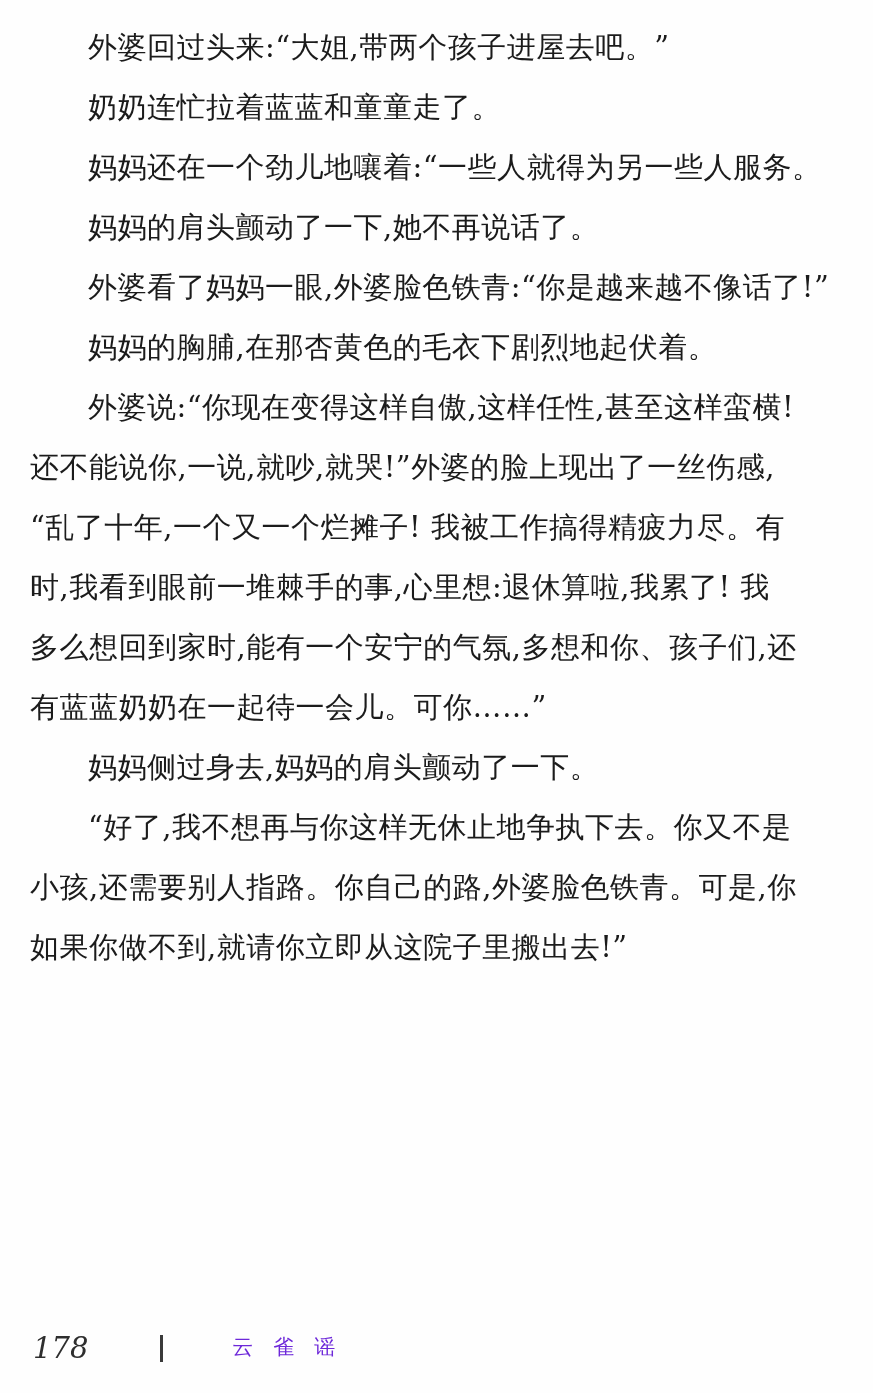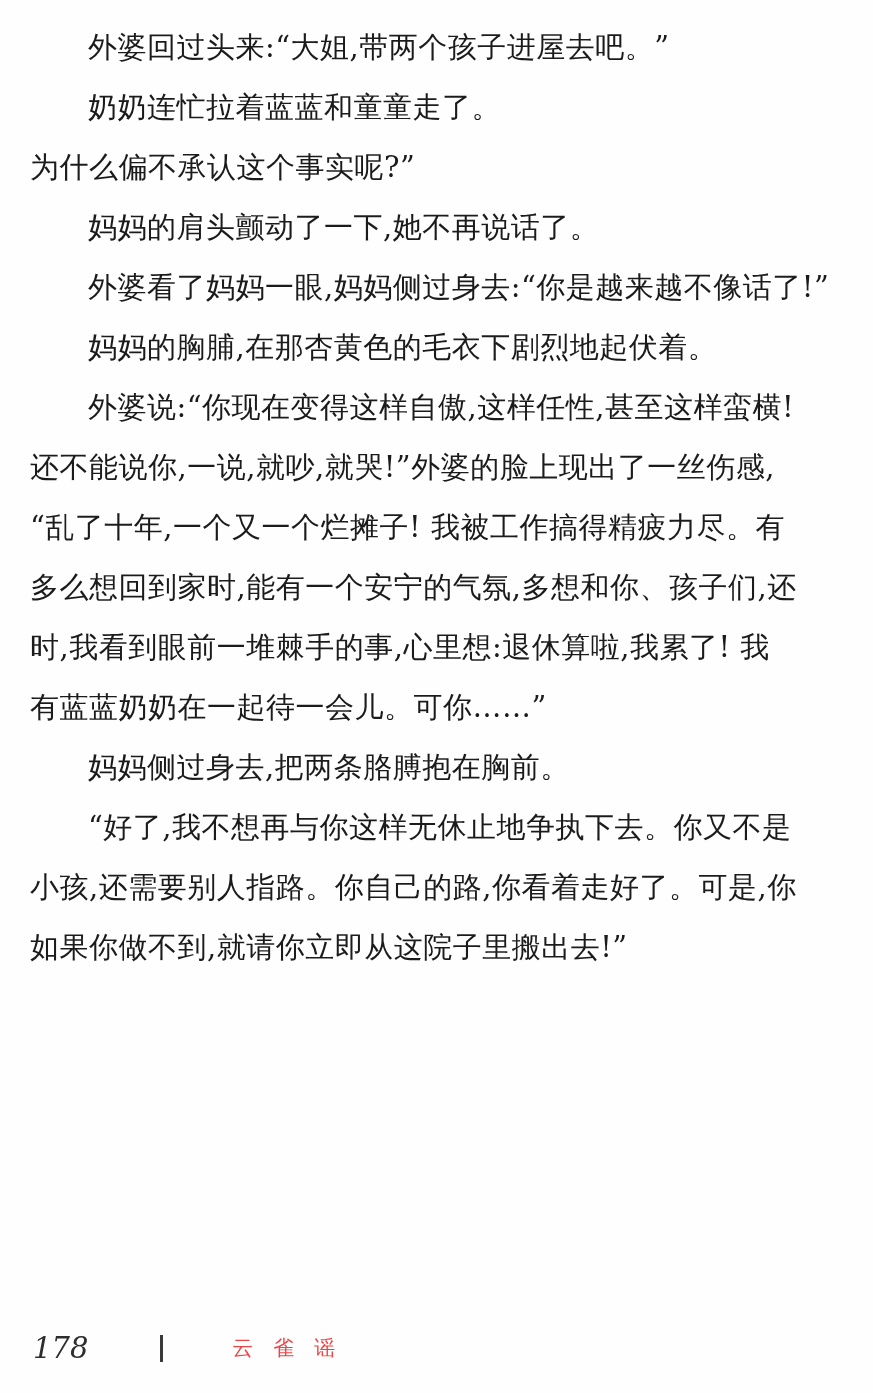--- a/index.html
+++ b/index.html
@@ -76,6 +76,7 @@
   <div class="text-block" id="body-lines">
       <div class="line indent">外婆回过头来:“大姐,带两个孩子进屋去吧。”</div>
       <div class="line indent">奶奶连忙拉着蓝蓝和童童走了。</div>
+      <div class="line indent">妈妈还在一个劲儿地嚷着:“一些人就得为另一些人服务。</div>
       <div class="line">为什么偏不承认这个事实呢?”</div>
       <div class="line indent">妈妈的肩头颤动了一下,她不再说话了。</div>
       <div class="line indent">外婆看了妈妈一眼,妈妈侧过身去:“你是越来越不像话了!”</div>

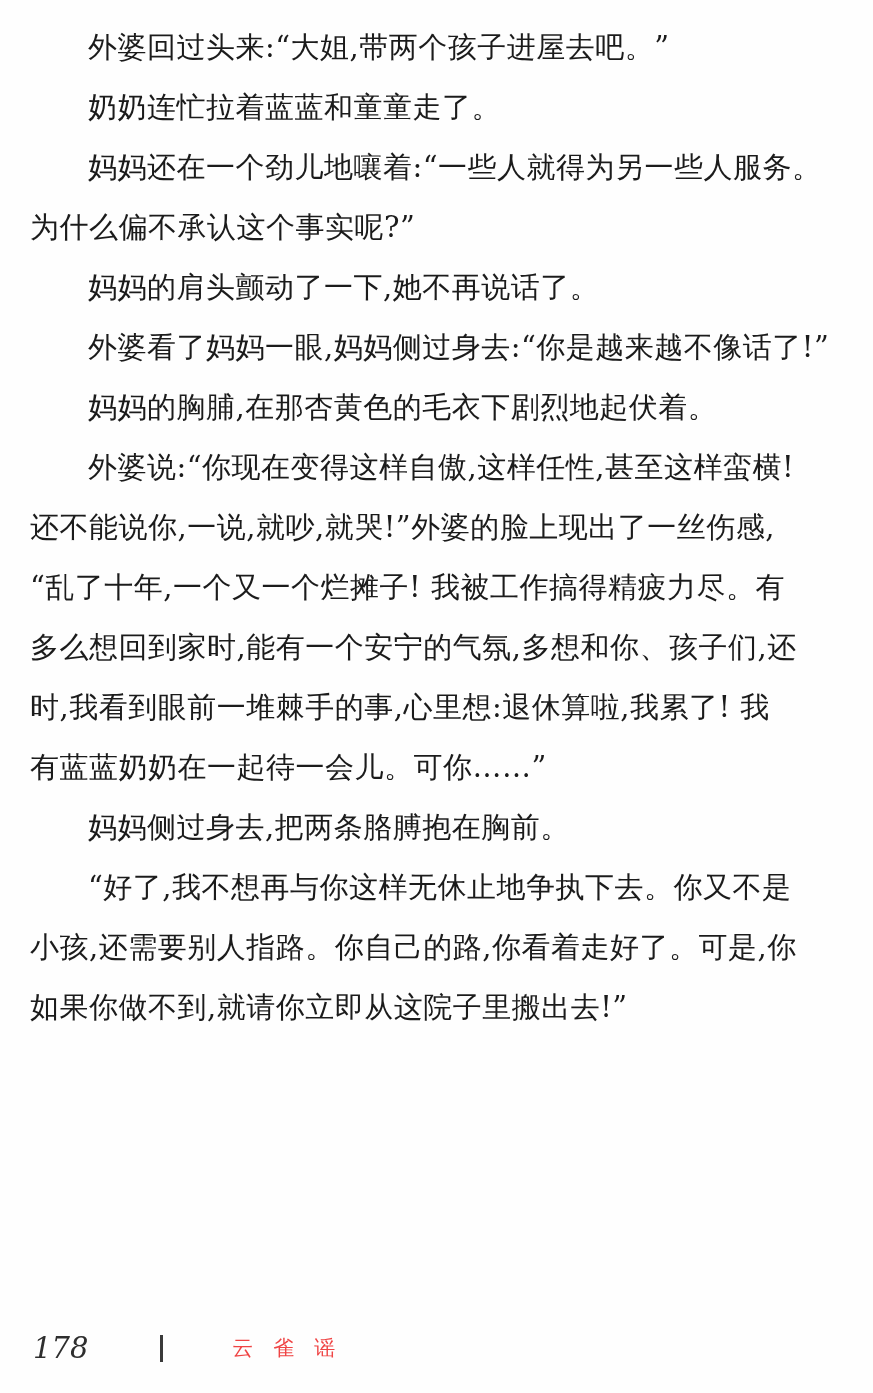--- a/index.html
+++ b/index.html
@@ -77,7 +77,6 @@
       <div class="line indent">外婆回过头来:“大姐,带两个孩子进屋去吧。”</div>
       <div class="line indent">奶奶连忙拉着蓝蓝和童童走了。</div>
       <div class="line indent">妈妈还在一个劲儿地嚷着:“一些人就得为另一些人服务。</div>
-      <div class="line">为什么偏不承认这个事实呢?”</div>
       <div class="line indent">妈妈的肩头颤动了一下,她不再说话了。</div>
       <div class="line indent">外婆看了妈妈一眼,妈妈侧过身去:“你是越来越不像话了!”</div>
       <div class="line indent">妈妈的胸脯,在那杏黄色的毛衣下剧烈地起伏着。</div>

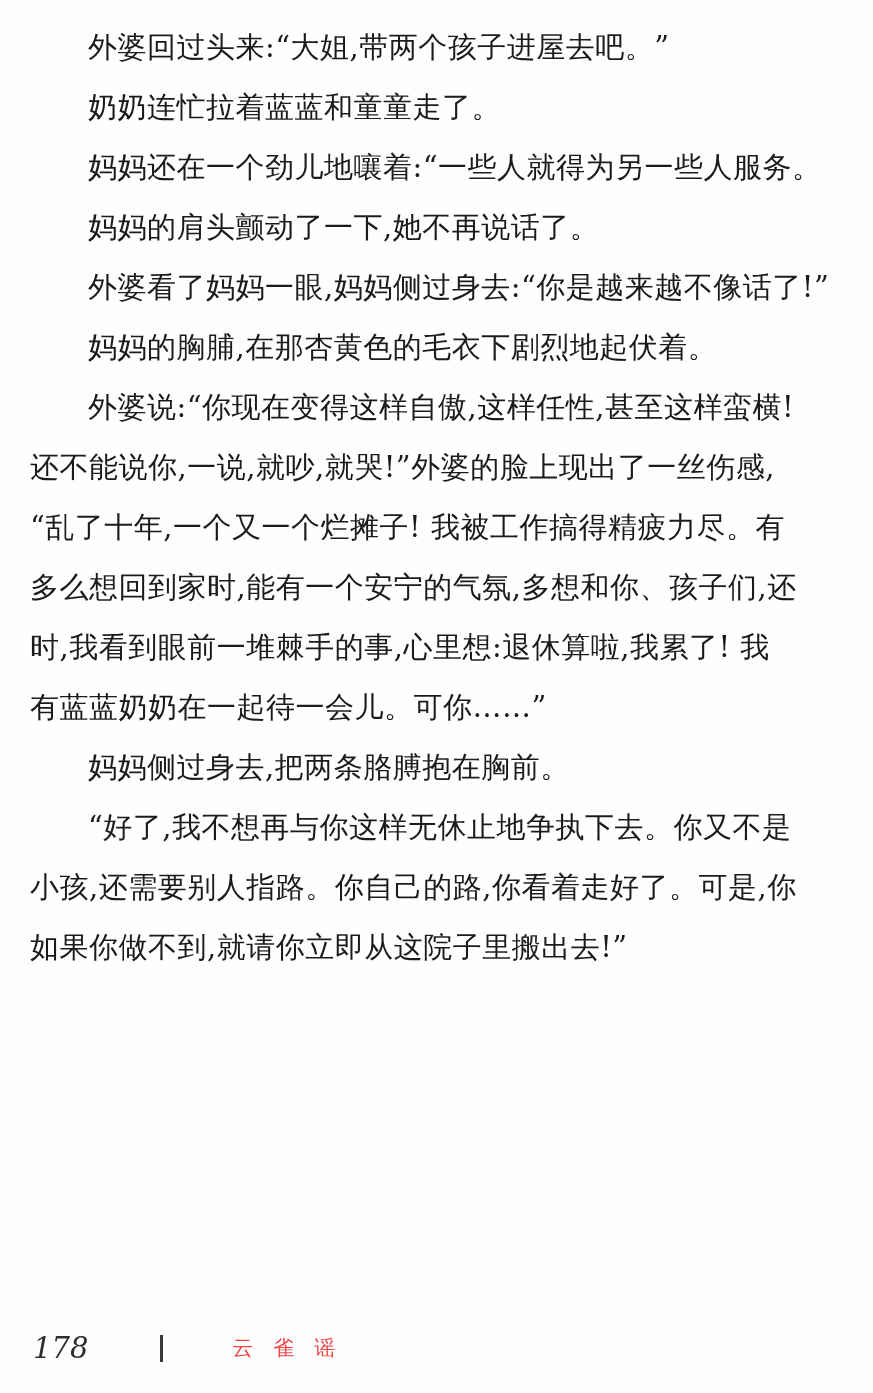--- a/index.html
+++ b/index.html
@@ -78,7 +78,7 @@
       <div class="line indent">奶奶连忙拉着蓝蓝和童童走了。</div>
       <div class="line indent">妈妈还在一个劲儿地嚷着:“一些人就得为另一些人服务。</div>
       <div class="line indent">妈妈的肩头颤动了一下,她不再说话了。</div>
-      <div class="line indent">外婆看了妈妈一眼,妈妈侧过身去:“你是越来越不像话了!”</div>
+      <div class="line indent">外婆看了妈妈一眼,外婆脸色铁青:“你是越来越不像话了!”</div>
       <div class="line indent">妈妈的胸脯,在那杏黄色的毛衣下剧烈地起伏着。</div>
       <div class="line indent">外婆说:“你现在变得这样自傲,这样任性,甚至这样蛮横!</div>
       <div class="line">还不能说你,一说,就吵,就哭!”外婆的脸上现出了一丝伤感,</div>

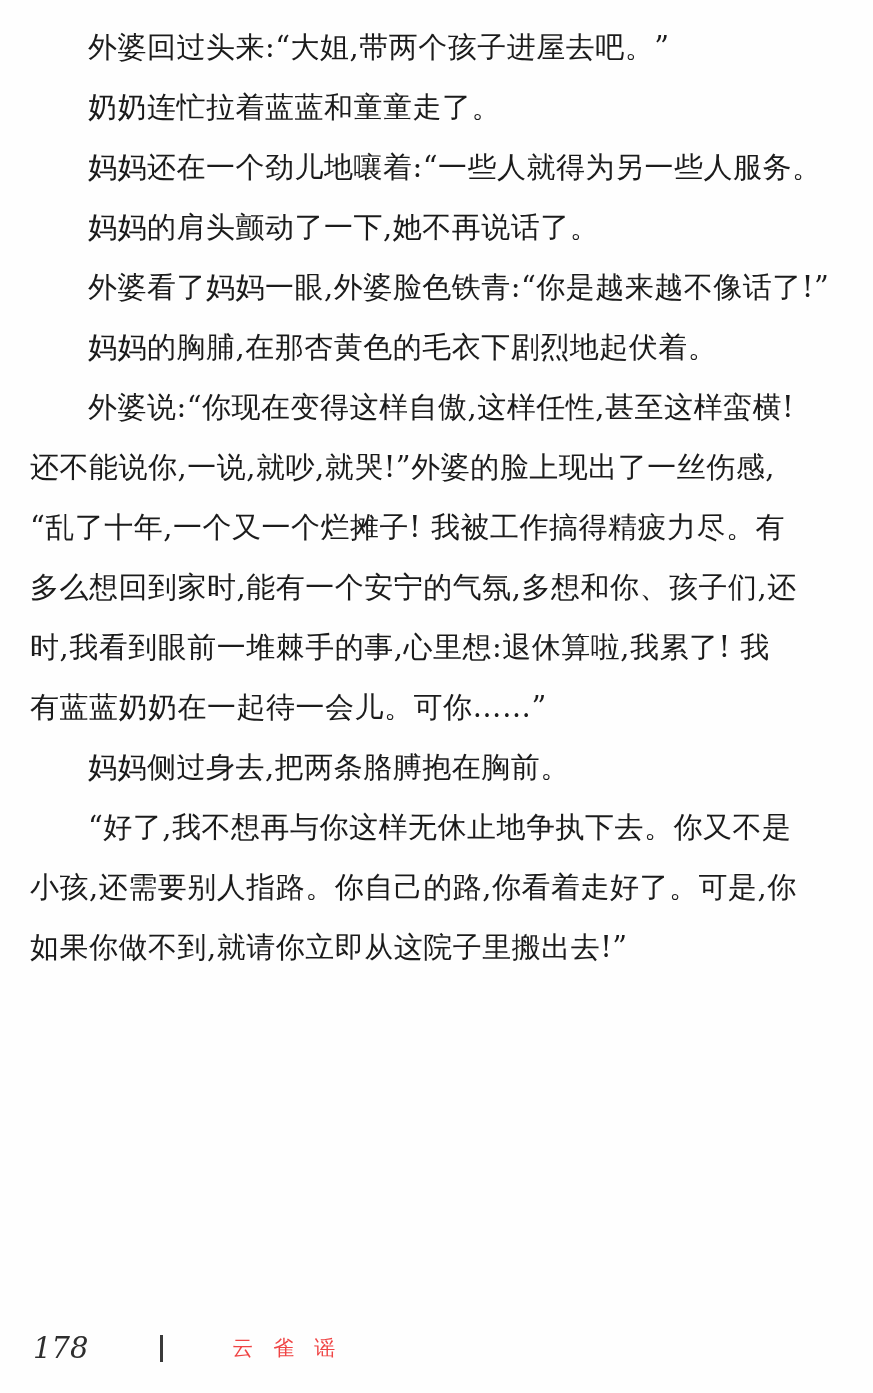--- a/index.html
+++ b/index.html
@@ -83,8 +83,8 @@
       <div class="line indent">外婆说:“你现在变得这样自傲,这样任性,甚至这样蛮横!</div>
       <div class="line">还不能说你,一说,就吵,就哭!”外婆的脸上现出了一丝伤感,</div>
       <div class="line">“乱了十年,一个又一个烂摊子! 我被工作搞得精疲力尽。有</div>
+      <div class="line">时,我看到眼前一堆棘手的事,心里想:退休算啦,我累了! 我</div>
       <div class="line">多么想回到家时,能有一个安宁的气氛,多想和你、孩子们,还</div>
-      <div class="line">时,我看到眼前一堆棘手的事,心里想:退休算啦,我累了! 我</div>
       <div class="line">有蓝蓝奶奶在一起待一会儿。可你……”</div>
       <div class="line indent">妈妈侧过身去,把两条胳膊抱在胸前。</div>
       <div class="line indent">“好了,我不想再与你这样无休止地争执下去。你又不是</div>

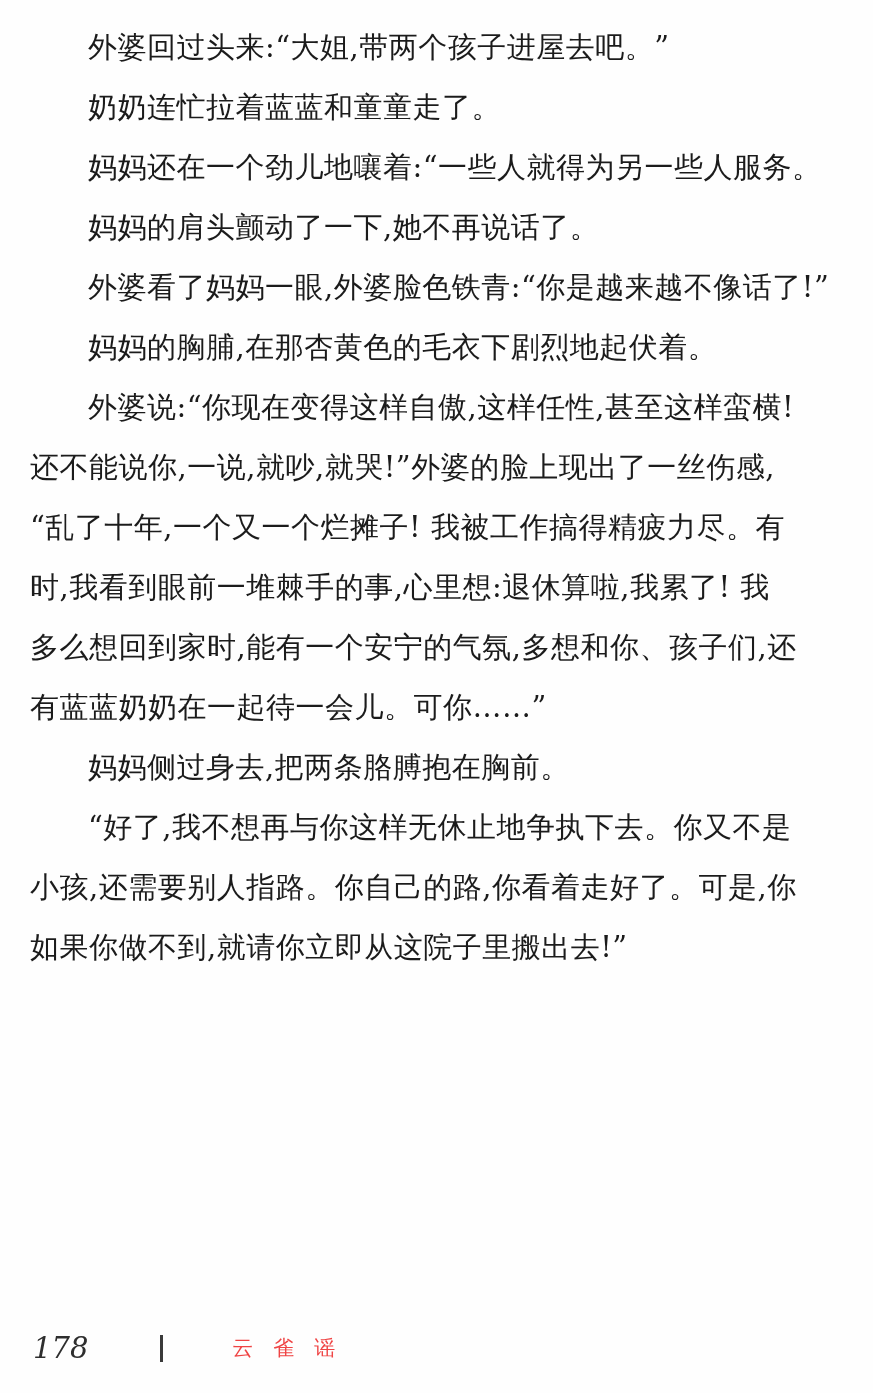--- a/index.html
+++ b/index.html
@@ -86,7 +86,7 @@
       <div class="line">时,我看到眼前一堆棘手的事,心里想:退休算啦,我累了! 我</div>
       <div class="line">多么想回到家时,能有一个安宁的气氛,多想和你、孩子们,还</div>
       <div class="line">有蓝蓝奶奶在一起待一会儿。可你……”</div>
-      <div class="line indent">妈妈侧过身去,把两条胳膊抱在胸前。</div>
+      <div class="line indent">妈妈侧过身去,妈妈的肩头颤动了一下。</div>
       <div class="line indent">“好了,我不想再与你这样无休止地争执下去。你又不是</div>
       <div class="line">小孩,还需要别人指路。你自己的路,你看着走好了。可是,你</div>
       <div class="line">如果你做不到,就请你立即从这院子里搬出去!”</div>

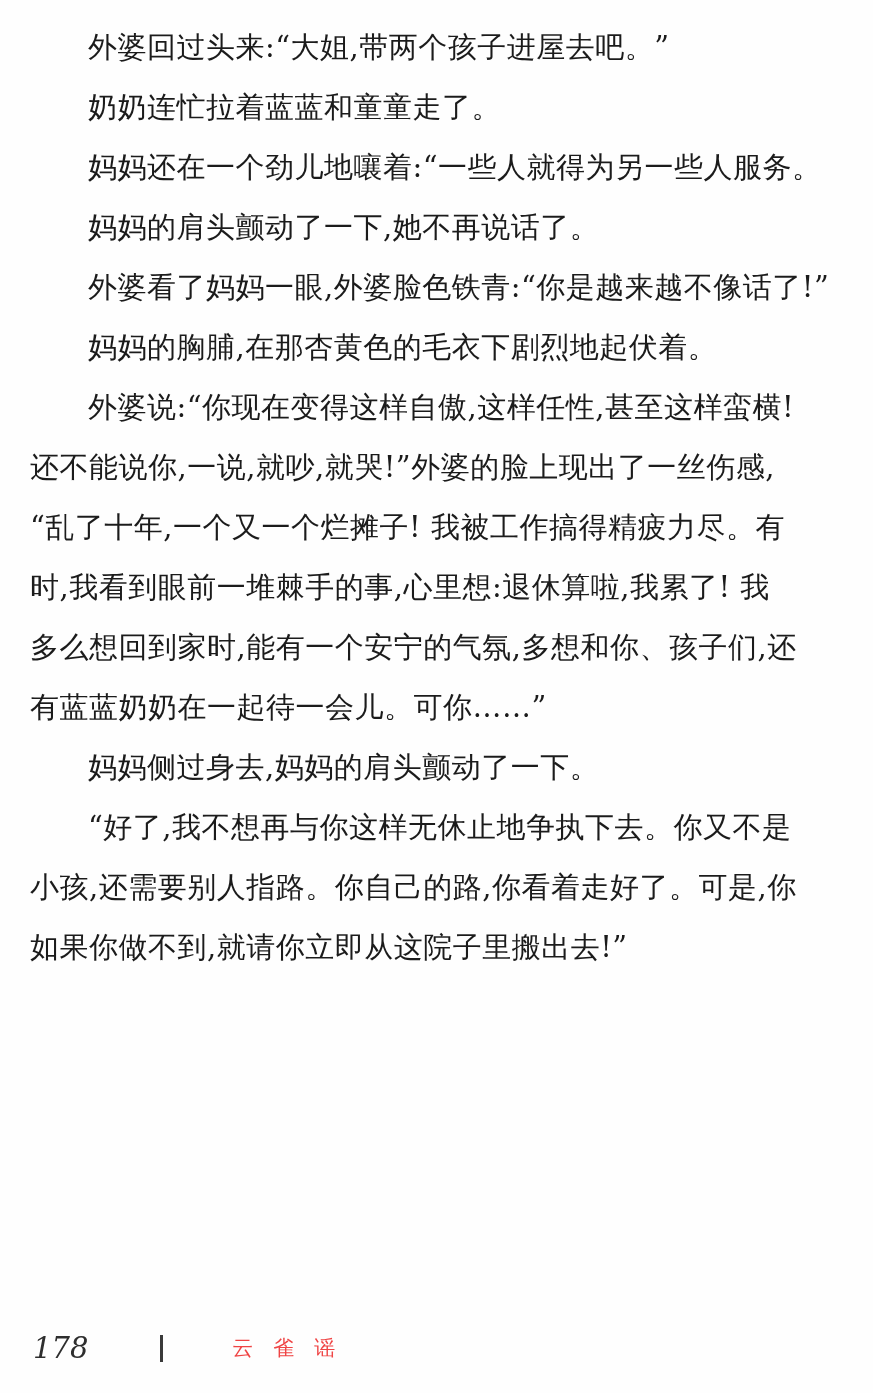--- a/index.html
+++ b/index.html
@@ -88,7 +88,7 @@
       <div class="line">有蓝蓝奶奶在一起待一会儿。可你……”</div>
       <div class="line indent">妈妈侧过身去,妈妈的肩头颤动了一下。</div>
       <div class="line indent">“好了,我不想再与你这样无休止地争执下去。你又不是</div>
-      <div class="line">小孩,还需要别人指路。你自己的路,你看着走好了。可是,你</div>
+      <div class="line">小孩,还需要别人指路。你自己的路,外婆脸色铁青。可是,你</div>
       <div class="line">如果你做不到,就请你立即从这院子里搬出去!”</div>
     </div>
 

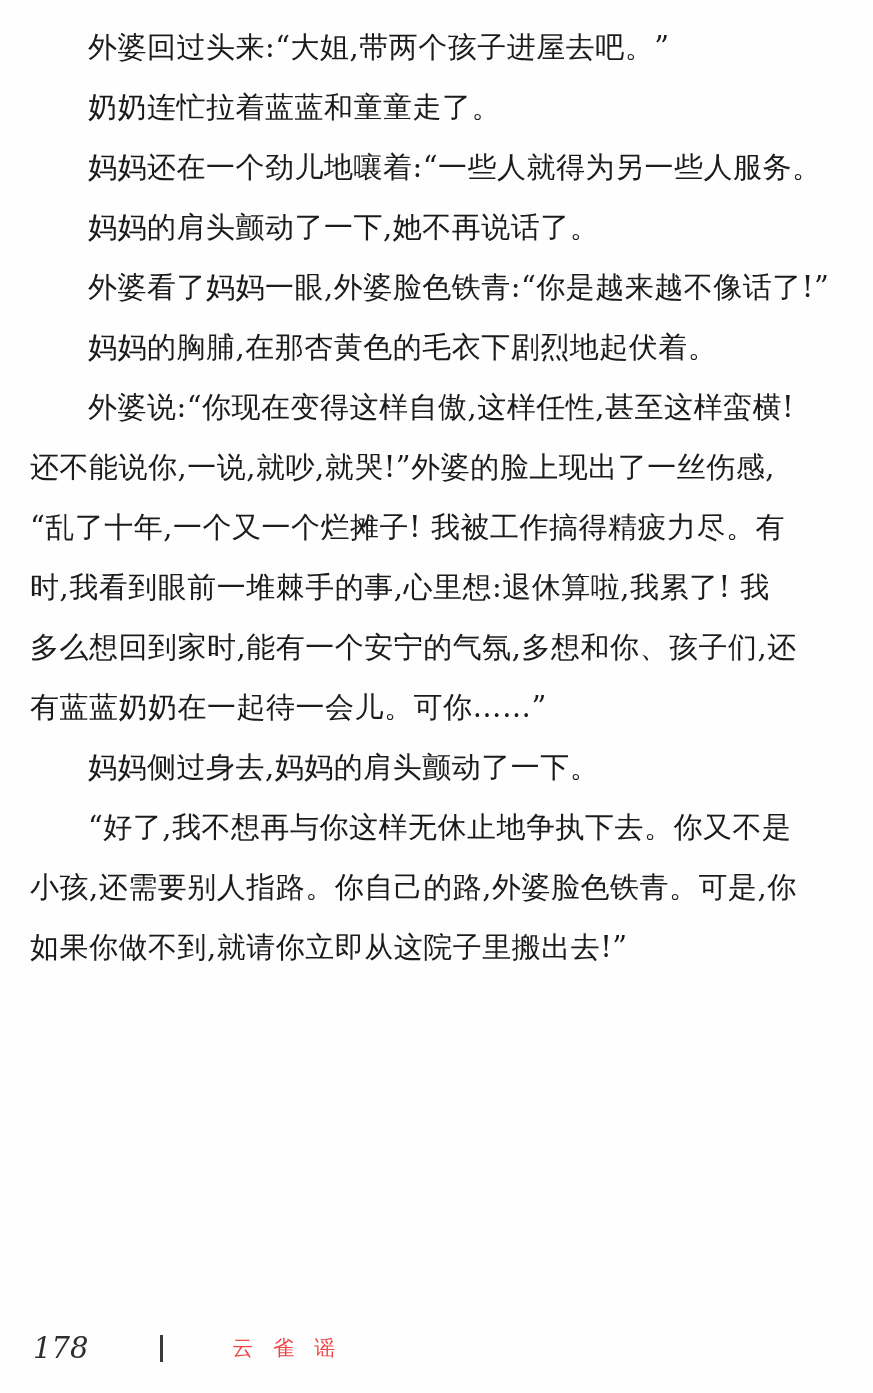--- a/index.html
+++ b/index.html
@@ -60,9 +60,9 @@
     margin: 0 23px 0 26px;
   }
   .book-title {
-    font-family: Liberation Serif, serif;
+    font-family: Liberation Mono, monospace;
     font-size: 21px;
-    color: #ef4444;
+    color: #6d28d9;
     letter-spacing: 20px;
     line-height: 1;
     white-space: nowrap;

